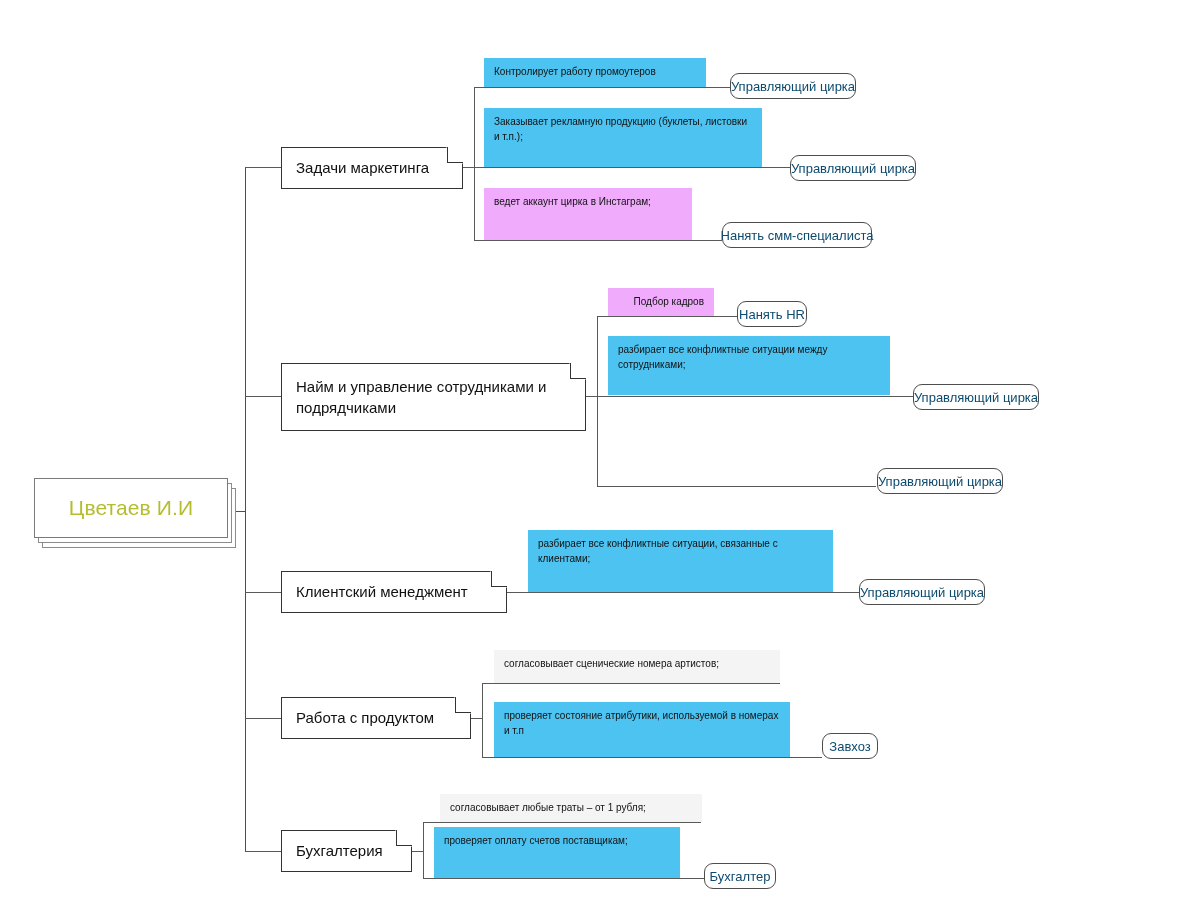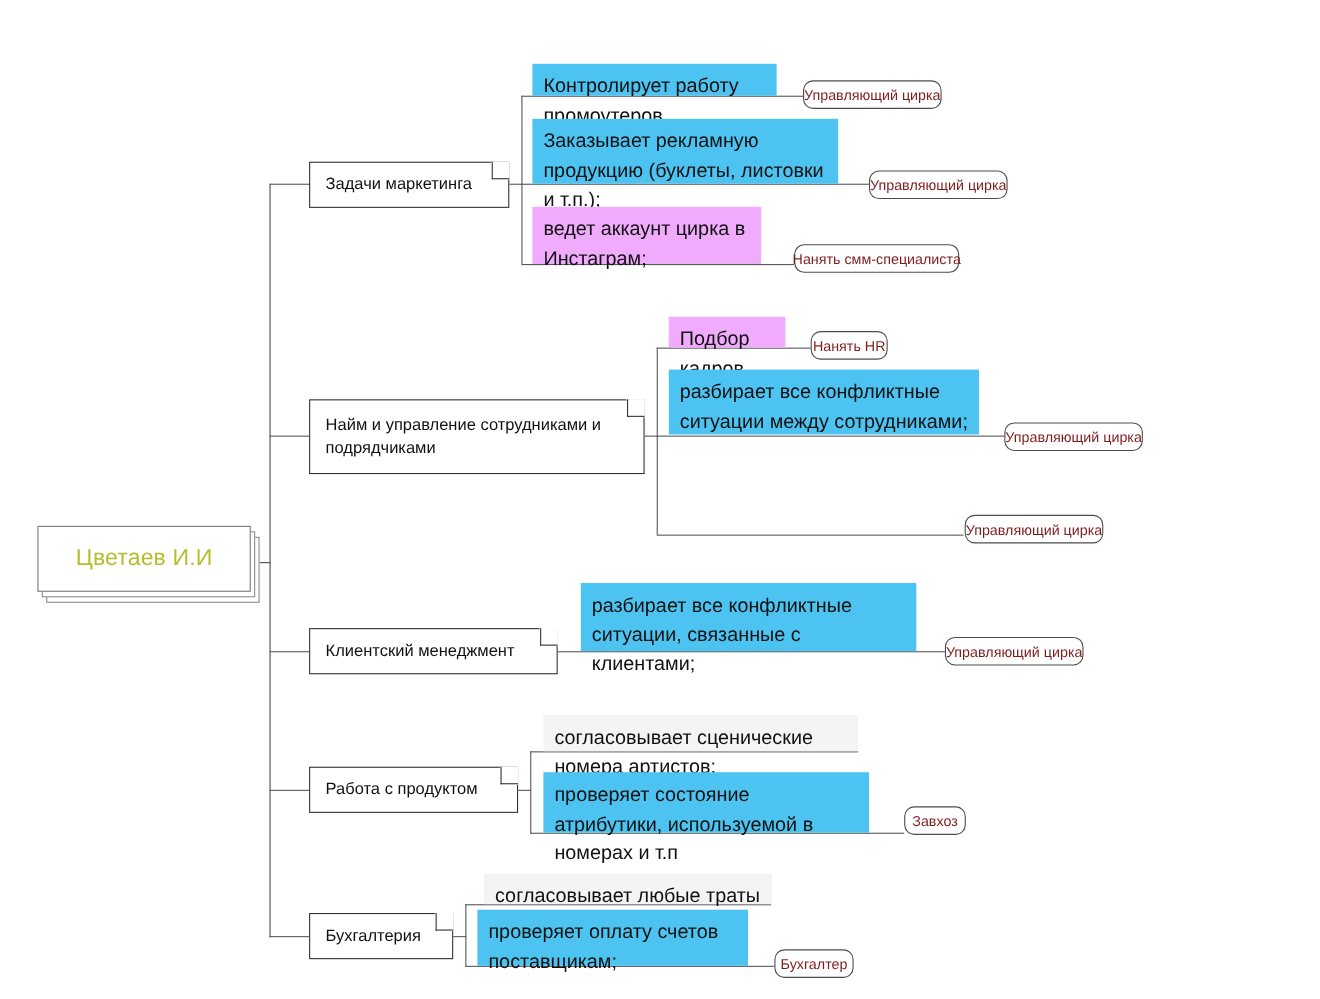--- a/index.html
+++ b/index.html
@@ -112,7 +112,7 @@
   }
   .leaf .leaf-text {
     padding: 7px 10px 6px 10px;
-    font-size: 18px;
+    font-size: 10px;
     line-height: 1.48;
     color: #111111;
   }

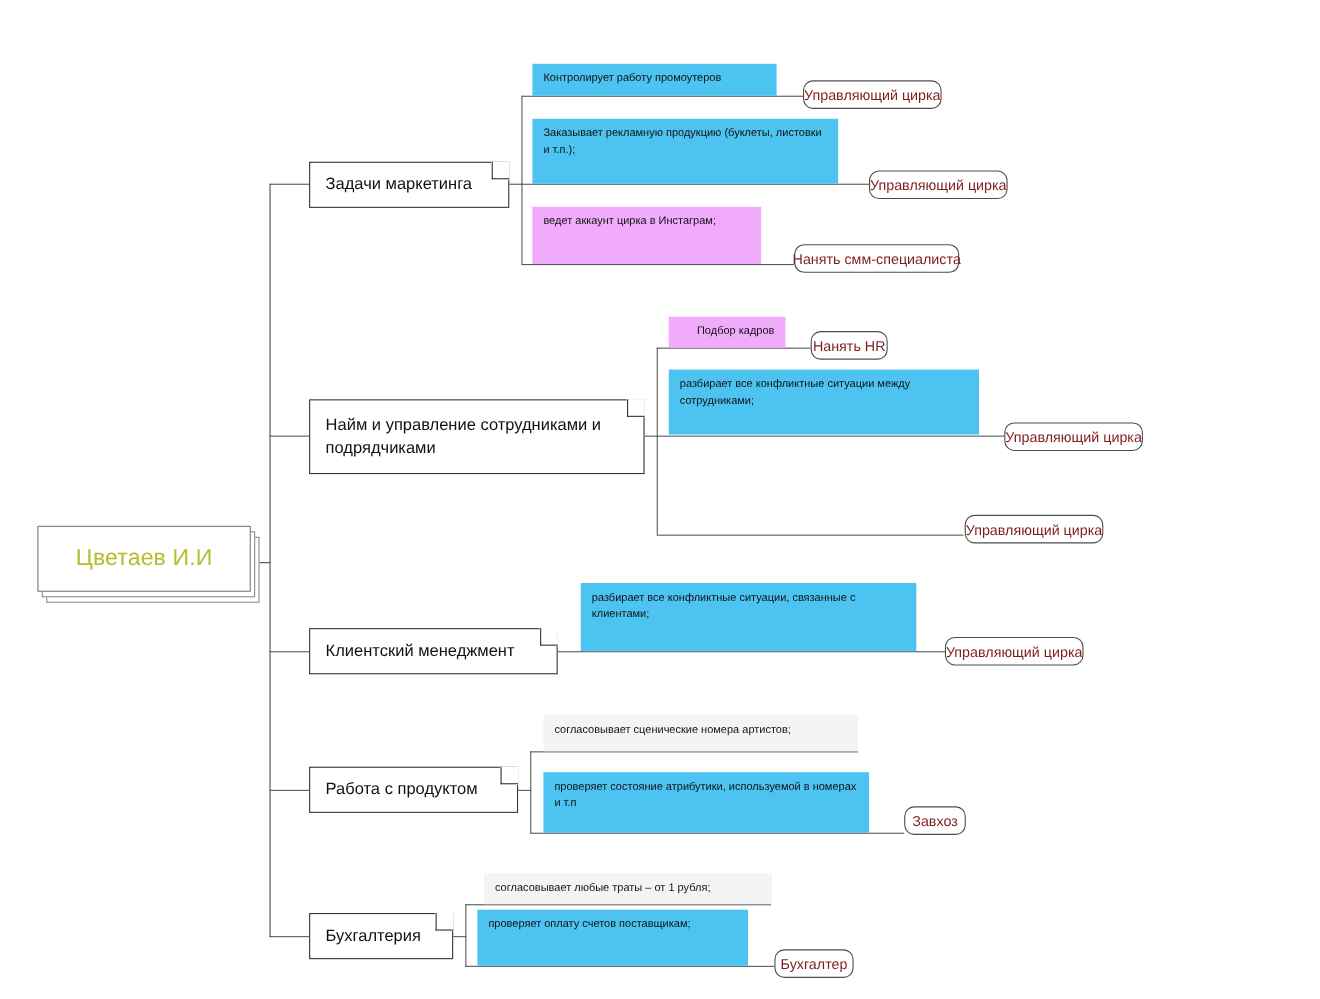--- a/index.html
+++ b/index.html
@@ -133,7 +133,7 @@
     height: 26px;
     padding: 0 10px;
     font-size: 13px;
-    color: #7f1d1d;
+    color: #0c4a6e;
     white-space: nowrap;
   }
 </style>

